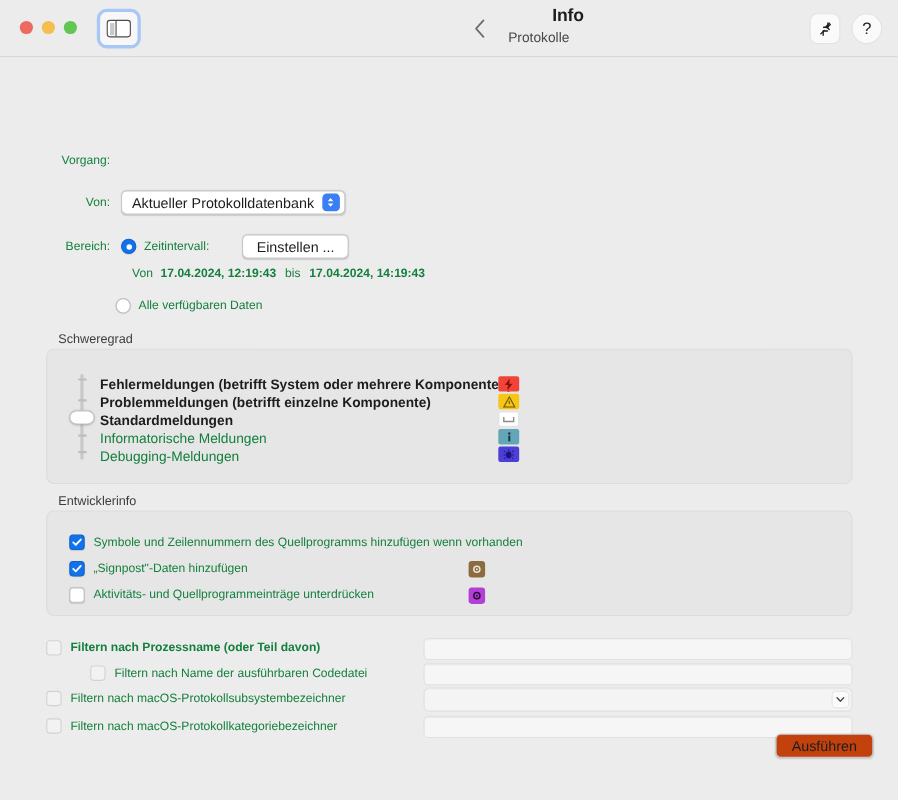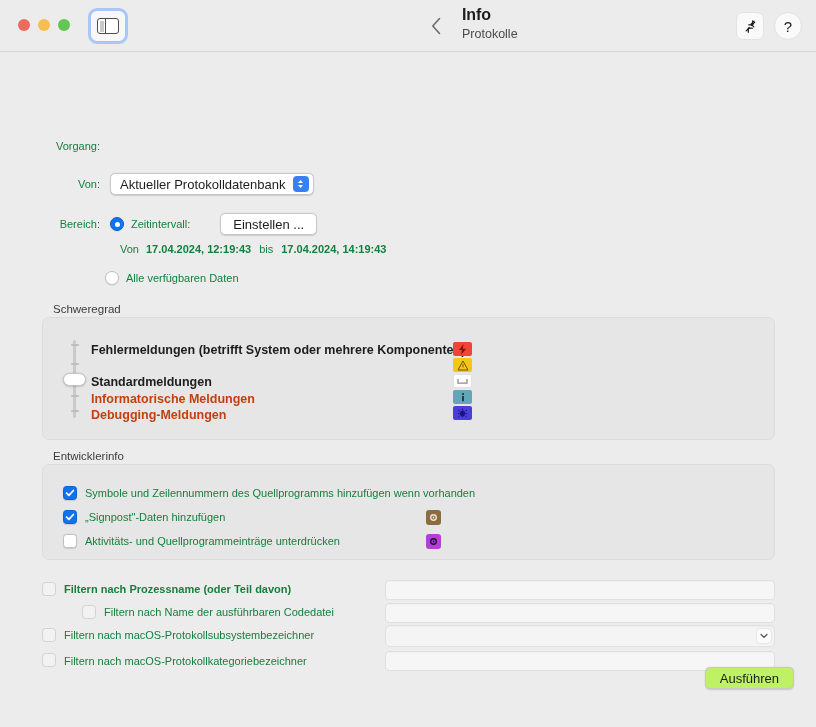--- a/index.html
+++ b/index.html
@@ -66,7 +66,7 @@
   }
   .title-main {
     font-size: 16px; font-weight: bold; color: #1d1d1d;
-    line-height: 20px; letter-spacing: -0.1px;
+    line-height: 20px; letter-spacing: -0.1px; margin-left: 40px;
   }
   .title-sub {
     font-size: 12.5px; color: #4a4a4a; line-height: 17px;

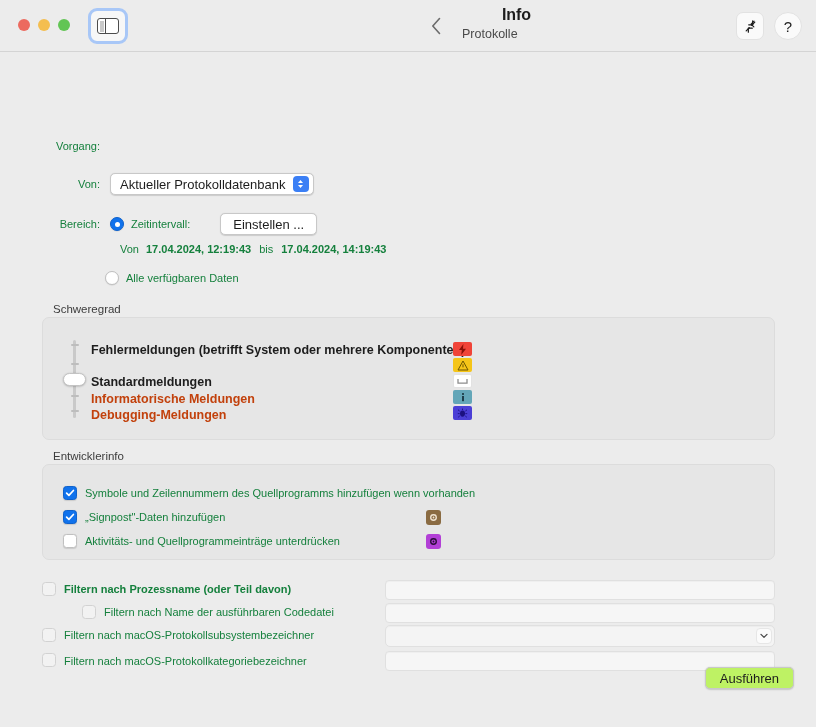--- a/index.html
+++ b/index.html
@@ -307,6 +307,9 @@
     <div class="sev-item" style="left:48px; top:25px;">
       <span class="sev-label bold">Fehlermeldungen (betrifft System oder mehrere Komponenten)</span>
     </div>
+    <div class="sev-item" style="left:48px; top:41px;">
+      <span class="sev-label bold">Problemmeldungen (betrifft einzelne Komponente)</span>
+    </div>
     <div class="sev-item" style="left:48px; top:57px;">
       <span class="sev-label bold">Standardmeldungen</span>
     </div>

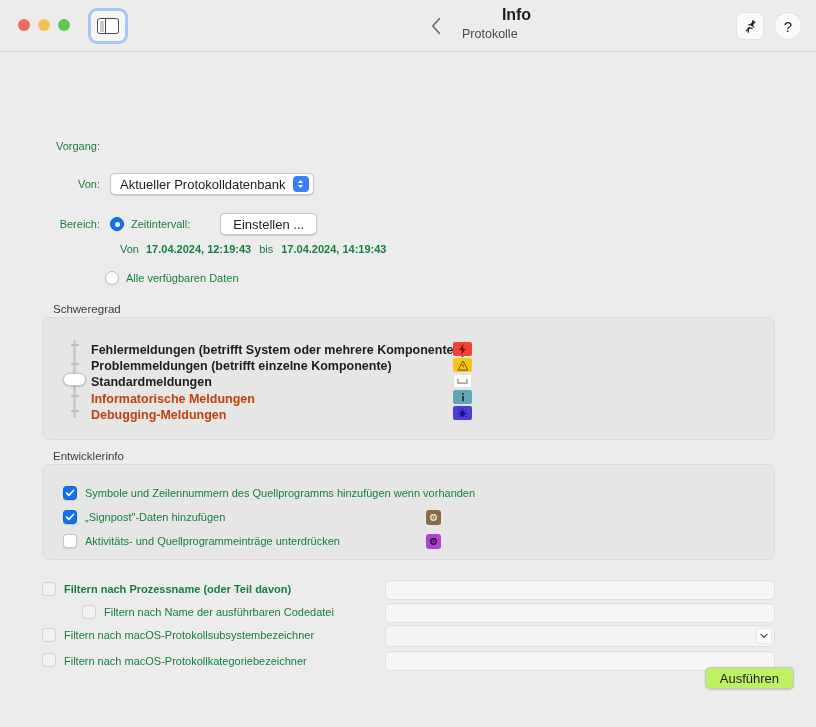--- a/index.html
+++ b/index.html
@@ -170,7 +170,7 @@
   .sev-item { position: absolute; left: 0; display: flex; align-items: center; }
   .sev-label { font-size: 12.5px; color: #1d1d1d; white-space: nowrap; }
   .sev-label.bold { font-weight: bold; }
-  .sev-label.muted { color: #c2410c; font-weight: bold; }
+  .sev-label.muted { color: #15803d; }
   .sev-badge {
     position: absolute; width: 19px; height: 14px;
     border-radius: 2px;

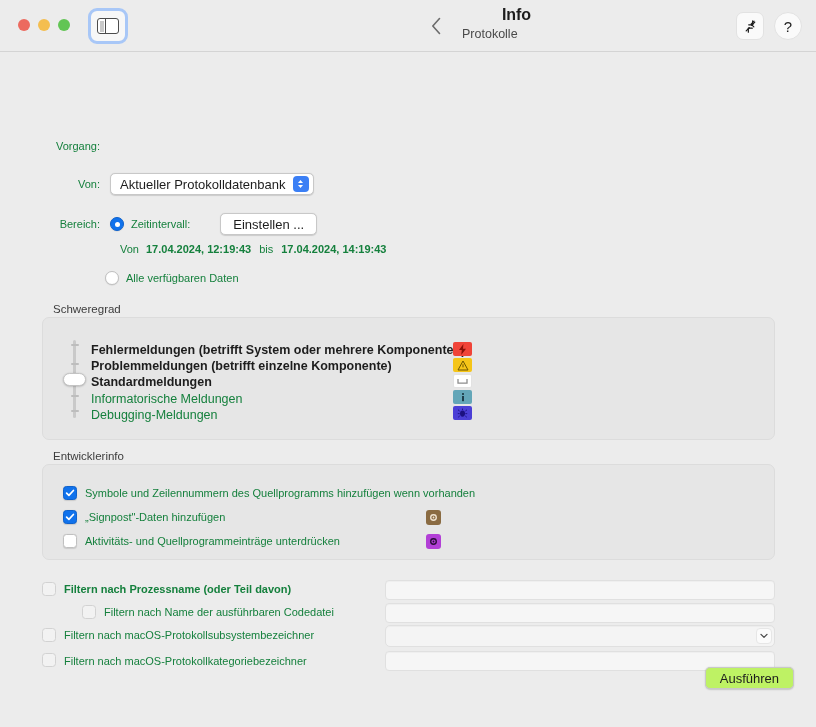--- a/index.html
+++ b/index.html
@@ -205,7 +205,7 @@
   .run-btn {
     position: absolute; right: 22px; bottom: 38px;
     height: 22px; border-radius: 5px;
-    background: #bef264; border: 0.5px solid #c8c8c8;
+    background: #c2410c; border: 0.5px solid #c8c8c8;
     box-shadow: 0 0.5px 1.5px rgba(0,0,0,.16);
     display: flex; align-items: center; justify-content: center;
     padding: 0 14px; font-size: 13px; color: #1d1d1d;

